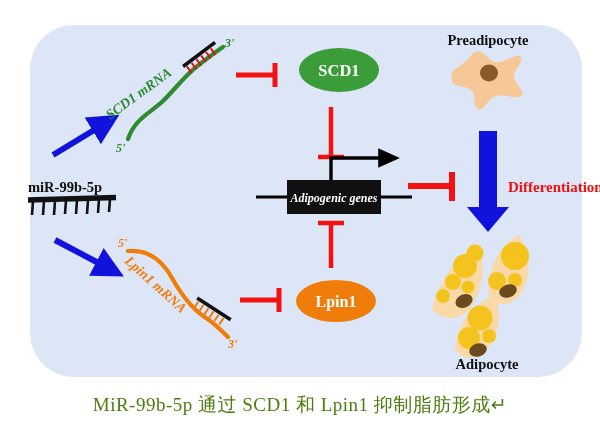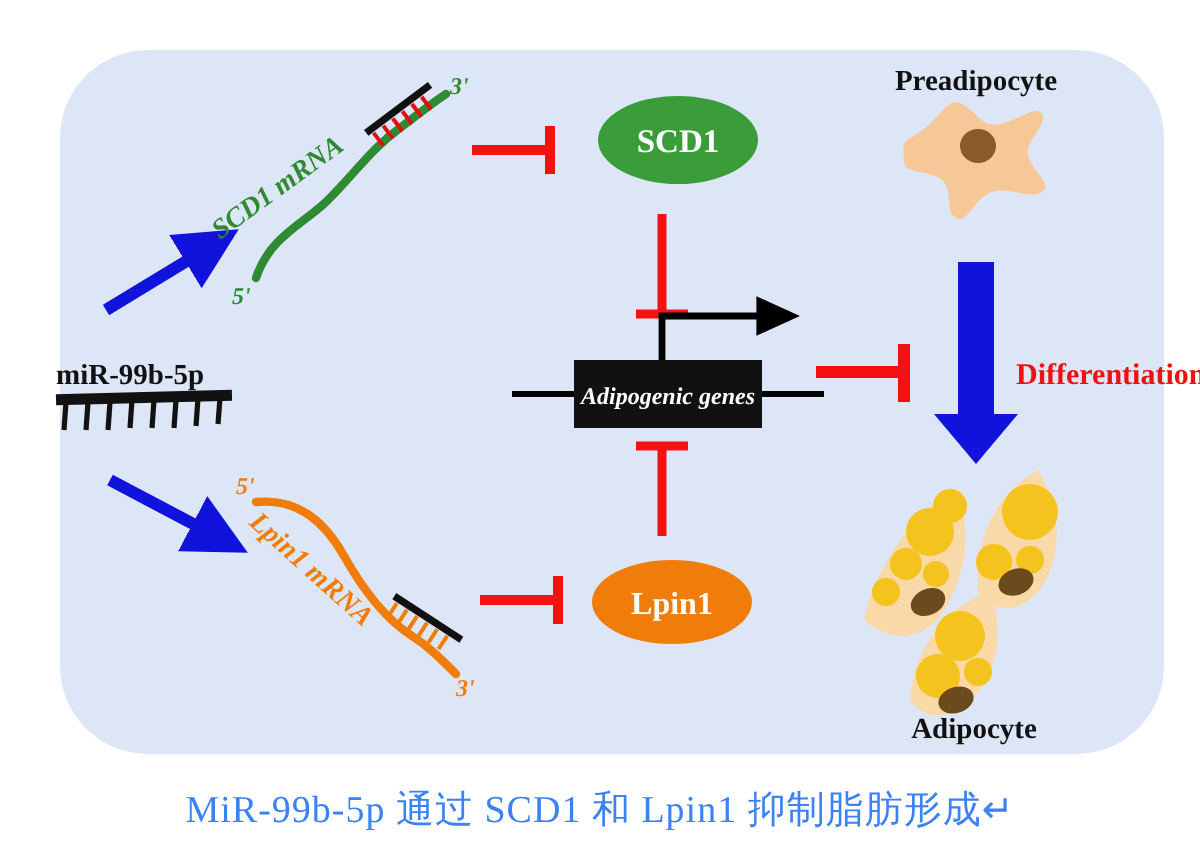--- a/index.html
+++ b/index.html
@@ -18,7 +18,7 @@
     text-align:center;
     font-family:"Liberation Serif",serif;
     font-size:19px;
-    color:#3b82f6;
+    color:#4d7c0f;
     letter-spacing:0.5px;
   }
   .lbl{font-family:"Liberation Serif",serif;}

